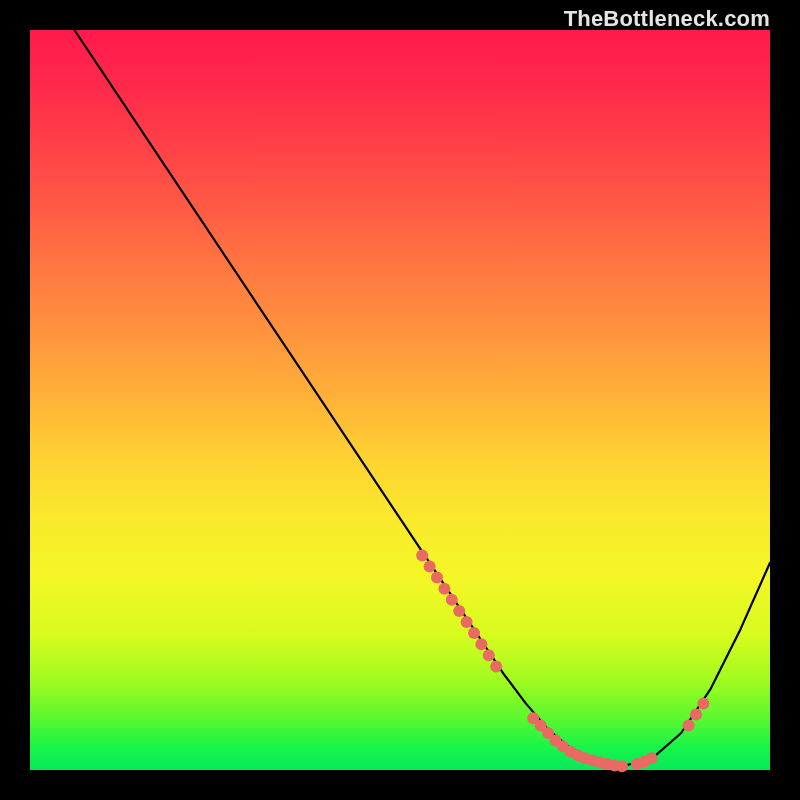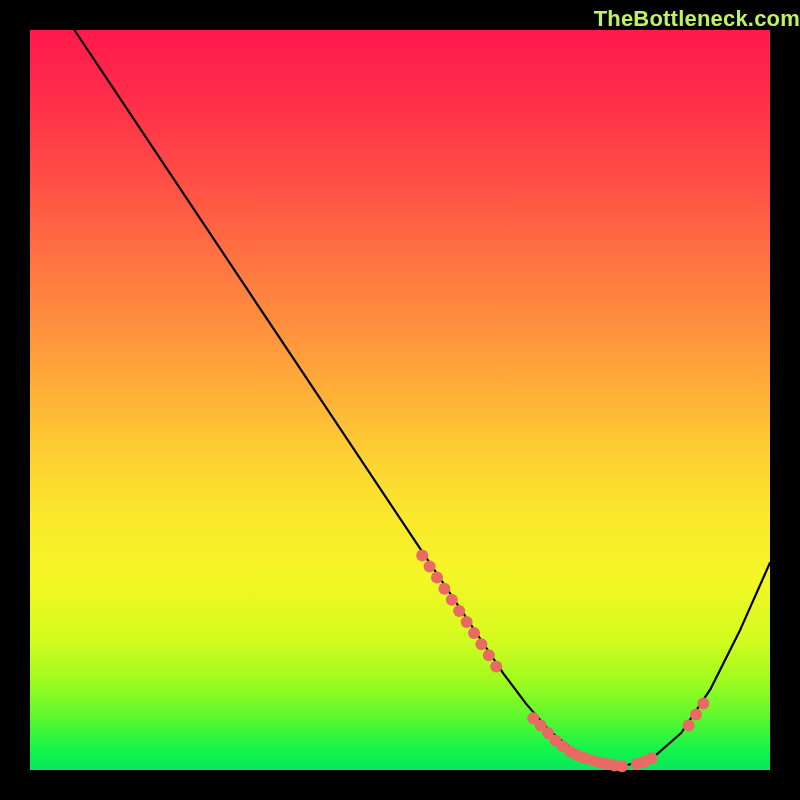--- a/index.html
+++ b/index.html
@@ -20,8 +20,8 @@
   .watermark {
     position: absolute;
     top: 6px;
-    right: 0;
-    color: #bef264;
+    right: 30px;
+    color: #e5e5e5;
     font-size: 22px;
     font-weight: 600;
     letter-spacing: 0.2px;

